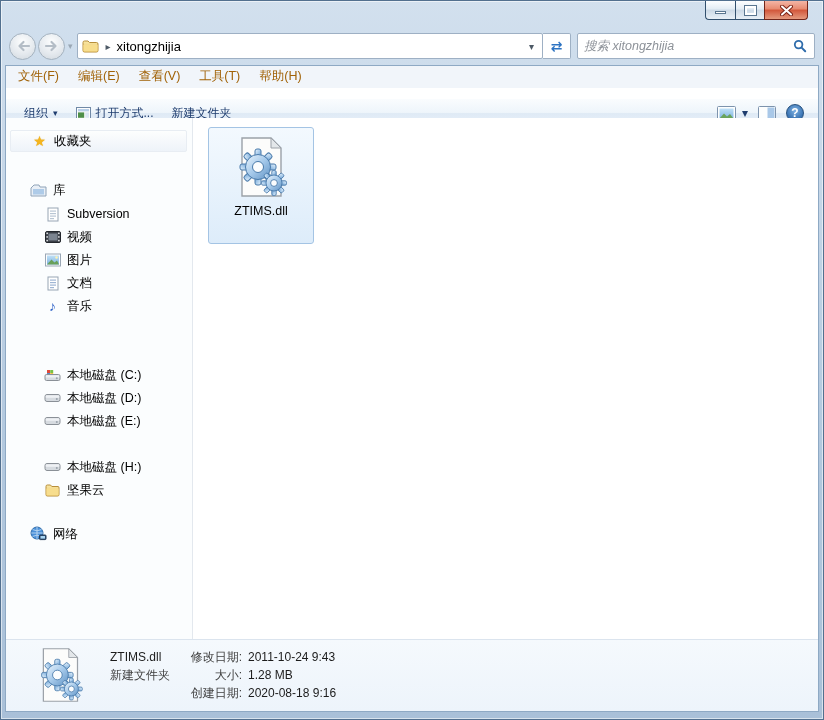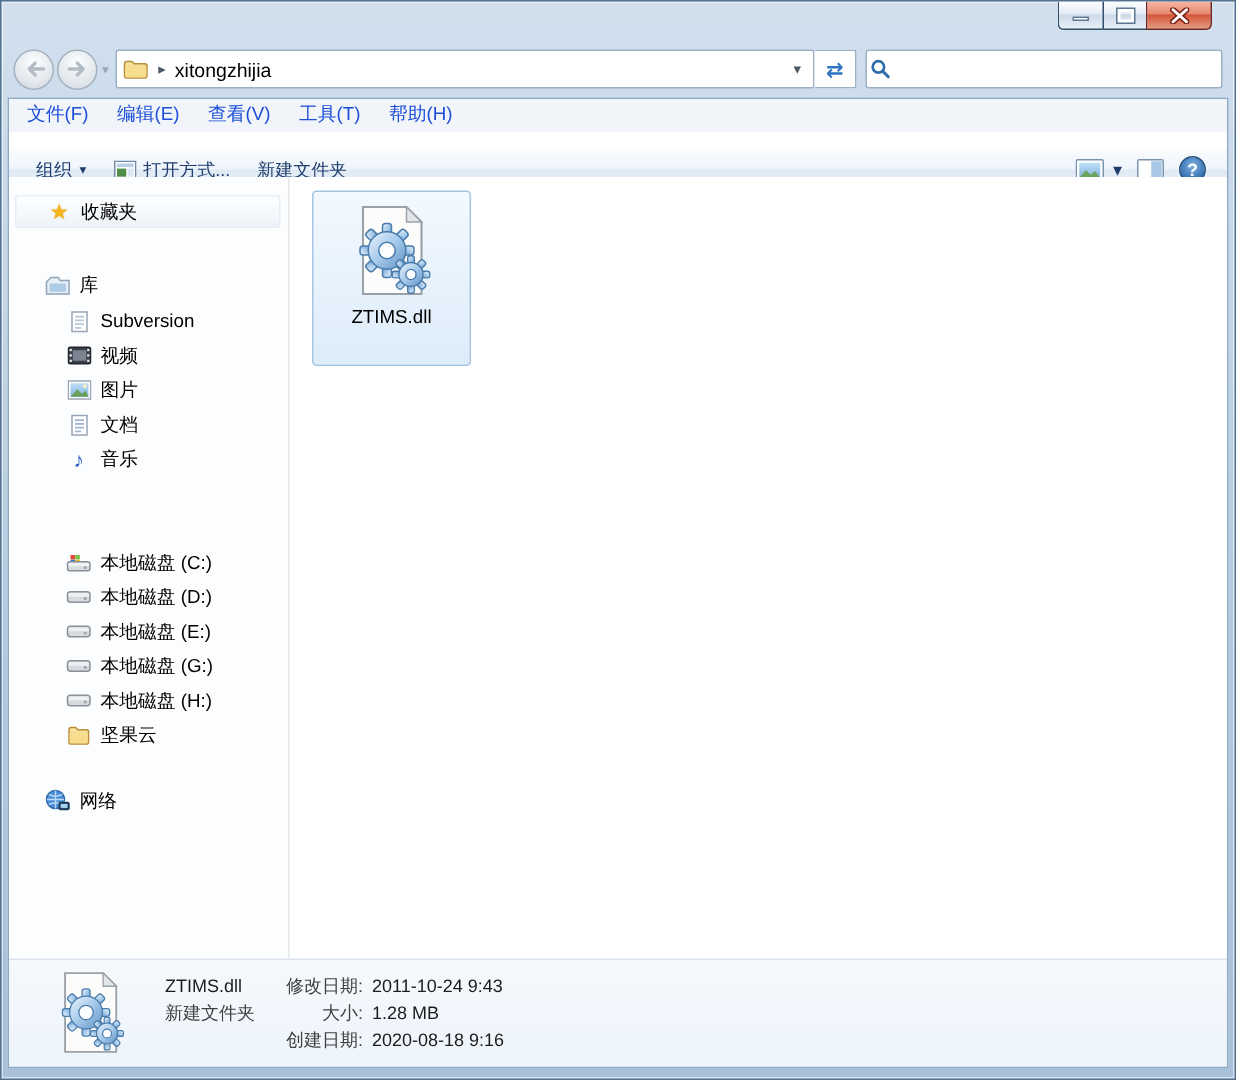--- a/index.html
+++ b/index.html
@@ -157,6 +157,7 @@
     <div class="refreshbtn">⇄</div>
 
     <div class="searchbox">
+      <input type="text" placeholder="搜索 xitongzhijia" style="">
       <span class="magnifier">
         <svg width="14" height="14" viewBox="0 0 14 14">
           <circle cx="5.6" cy="5.6" r="3.8" fill="none" stroke="#2f6cab" stroke-width="1.8"></circle>

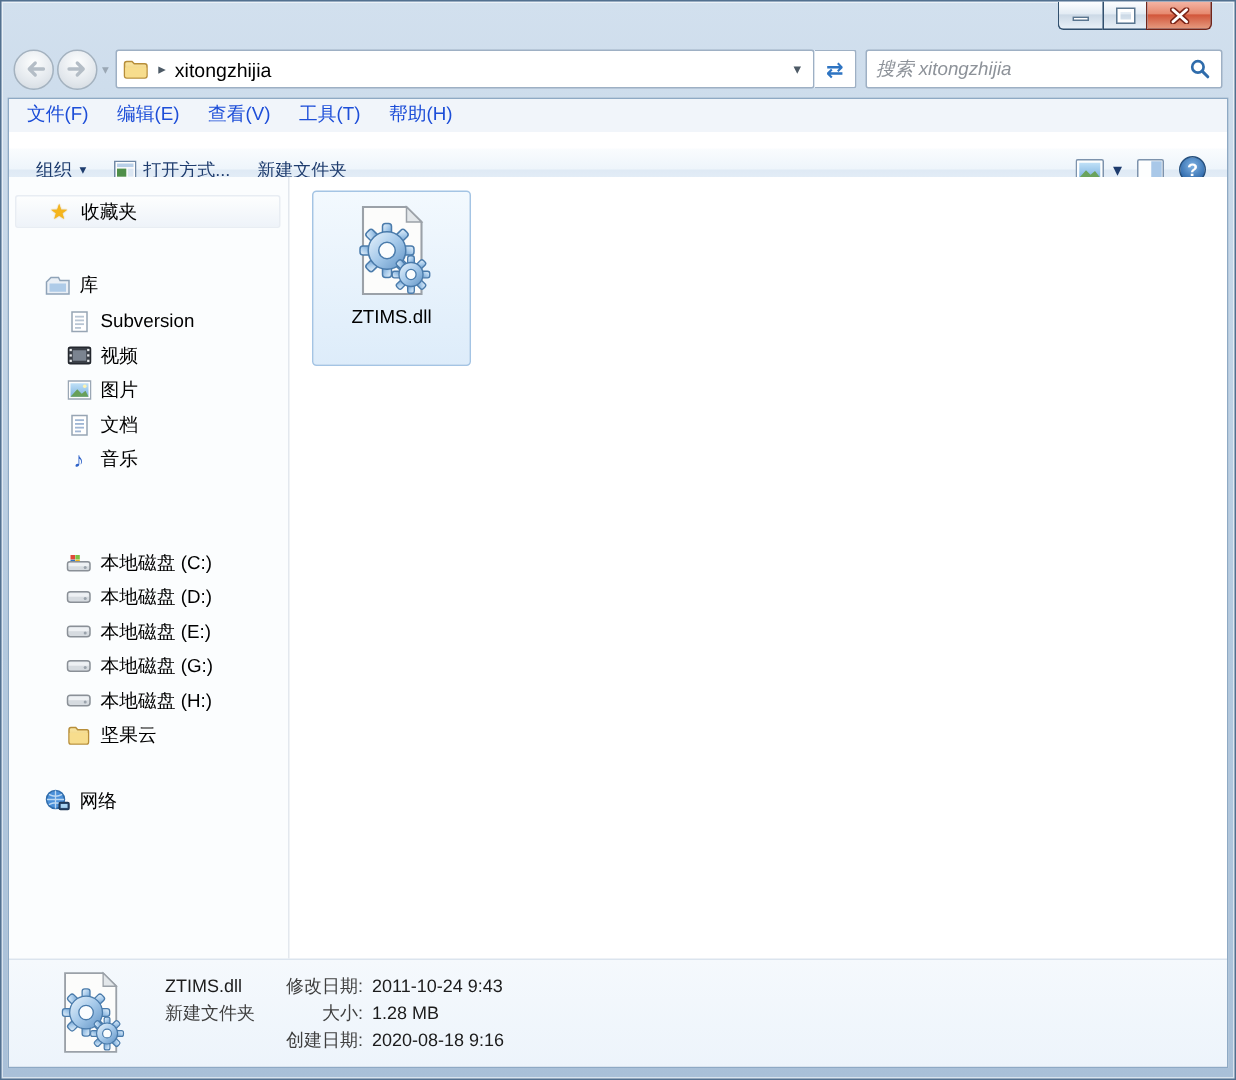--- a/index.html
+++ b/index.html
@@ -47,7 +47,7 @@
   
   .client{position:absolute;left:4px;right:4px;top:64px;bottom:7px;background:#fff;border:1px solid #8ea9c4;}
   .menubar{position:absolute;left:0;right:0;top:0;height:22px;background:#f1f5fa;border-bottom:1px solid #f1f5fa;
-    display:flex;align-items:center;padding-left:12px;font-size:12.5px;color:#1d4ed8;}
+    display:flex;align-items:center;padding-left:12px;font-size:12.5px;color:#a16207;}
   .menubar .mitem{margin-right:19px;}
   .toolbar{position:absolute;left:0;right:0;top:22px;height:29px;
     background:linear-gradient(#fafcfe,#eef5fb 48%,#dfeaf5 52%,#e9f1fa);

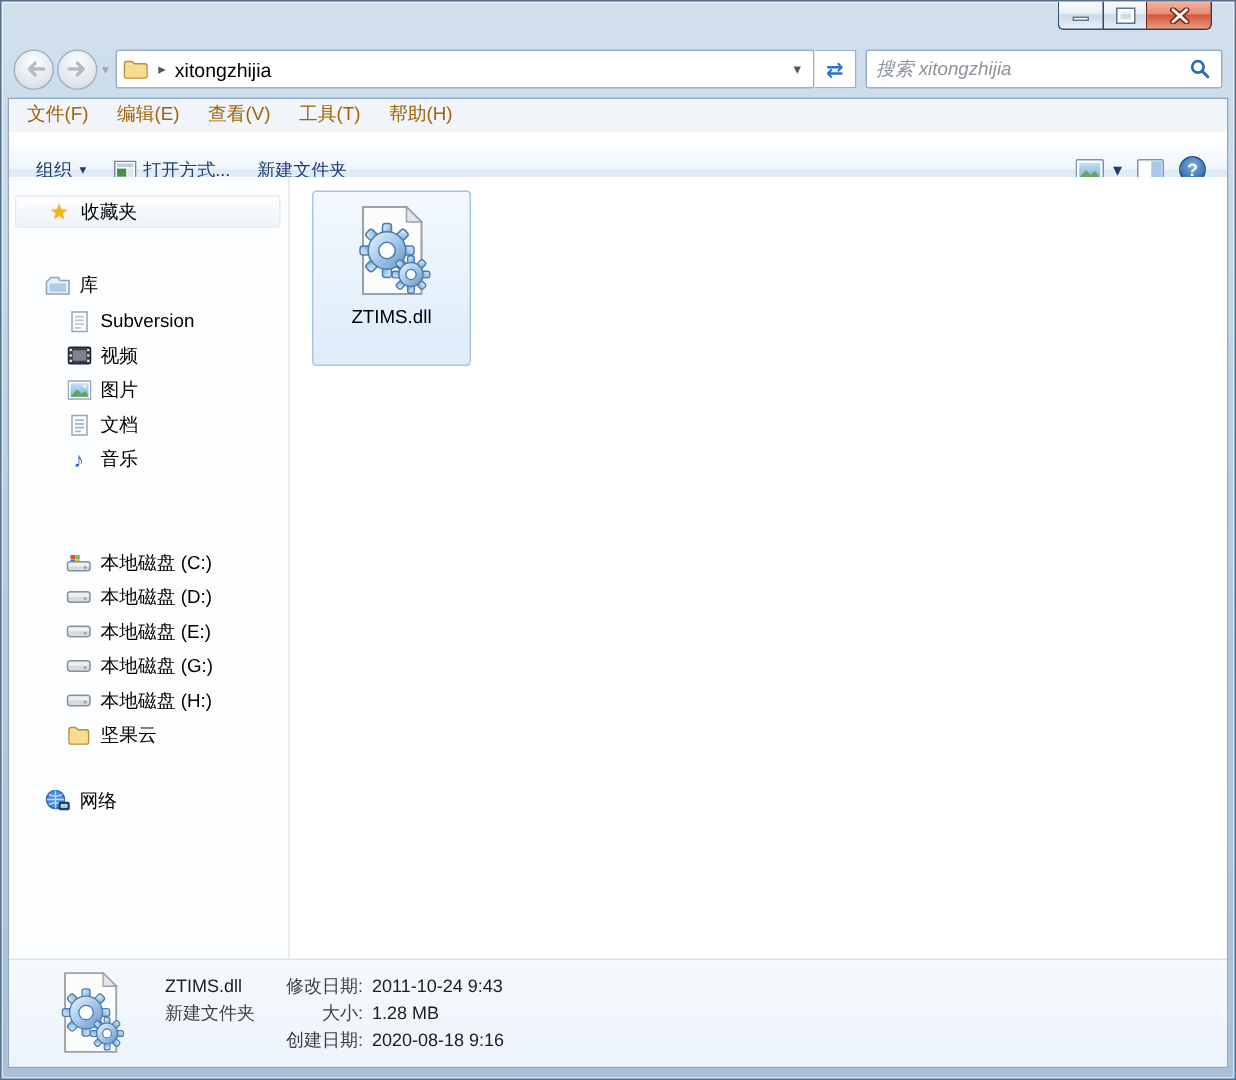--- a/index.html
+++ b/index.html
@@ -321,16 +321,6 @@
             </svg>
           </span>
           <span>本地磁盘 (E:)</span>
-        </div>
-        <div class="srow lvl1" style="top:315px">
-          <span class="sicon">
-            <svg width="17" height="12" viewBox="0 0 17 12">
-              <rect x="1" y="2.5" width="15" height="7" rx="2" fill="#d6dbe0" stroke="#8a9097"></rect>
-              <rect x="1.8" y="3.4" width="13.4" height="2.4" fill="#eef1f4"></rect>
-              <circle cx="12.8" cy="7" r="1" fill="#9aa3ac"></circle>
-            </svg>
-          </span>
-          <span>本地磁盘 (G:)</span>
         </div>
         <div class="srow lvl1" style="top:338px">
           <span class="sicon">

